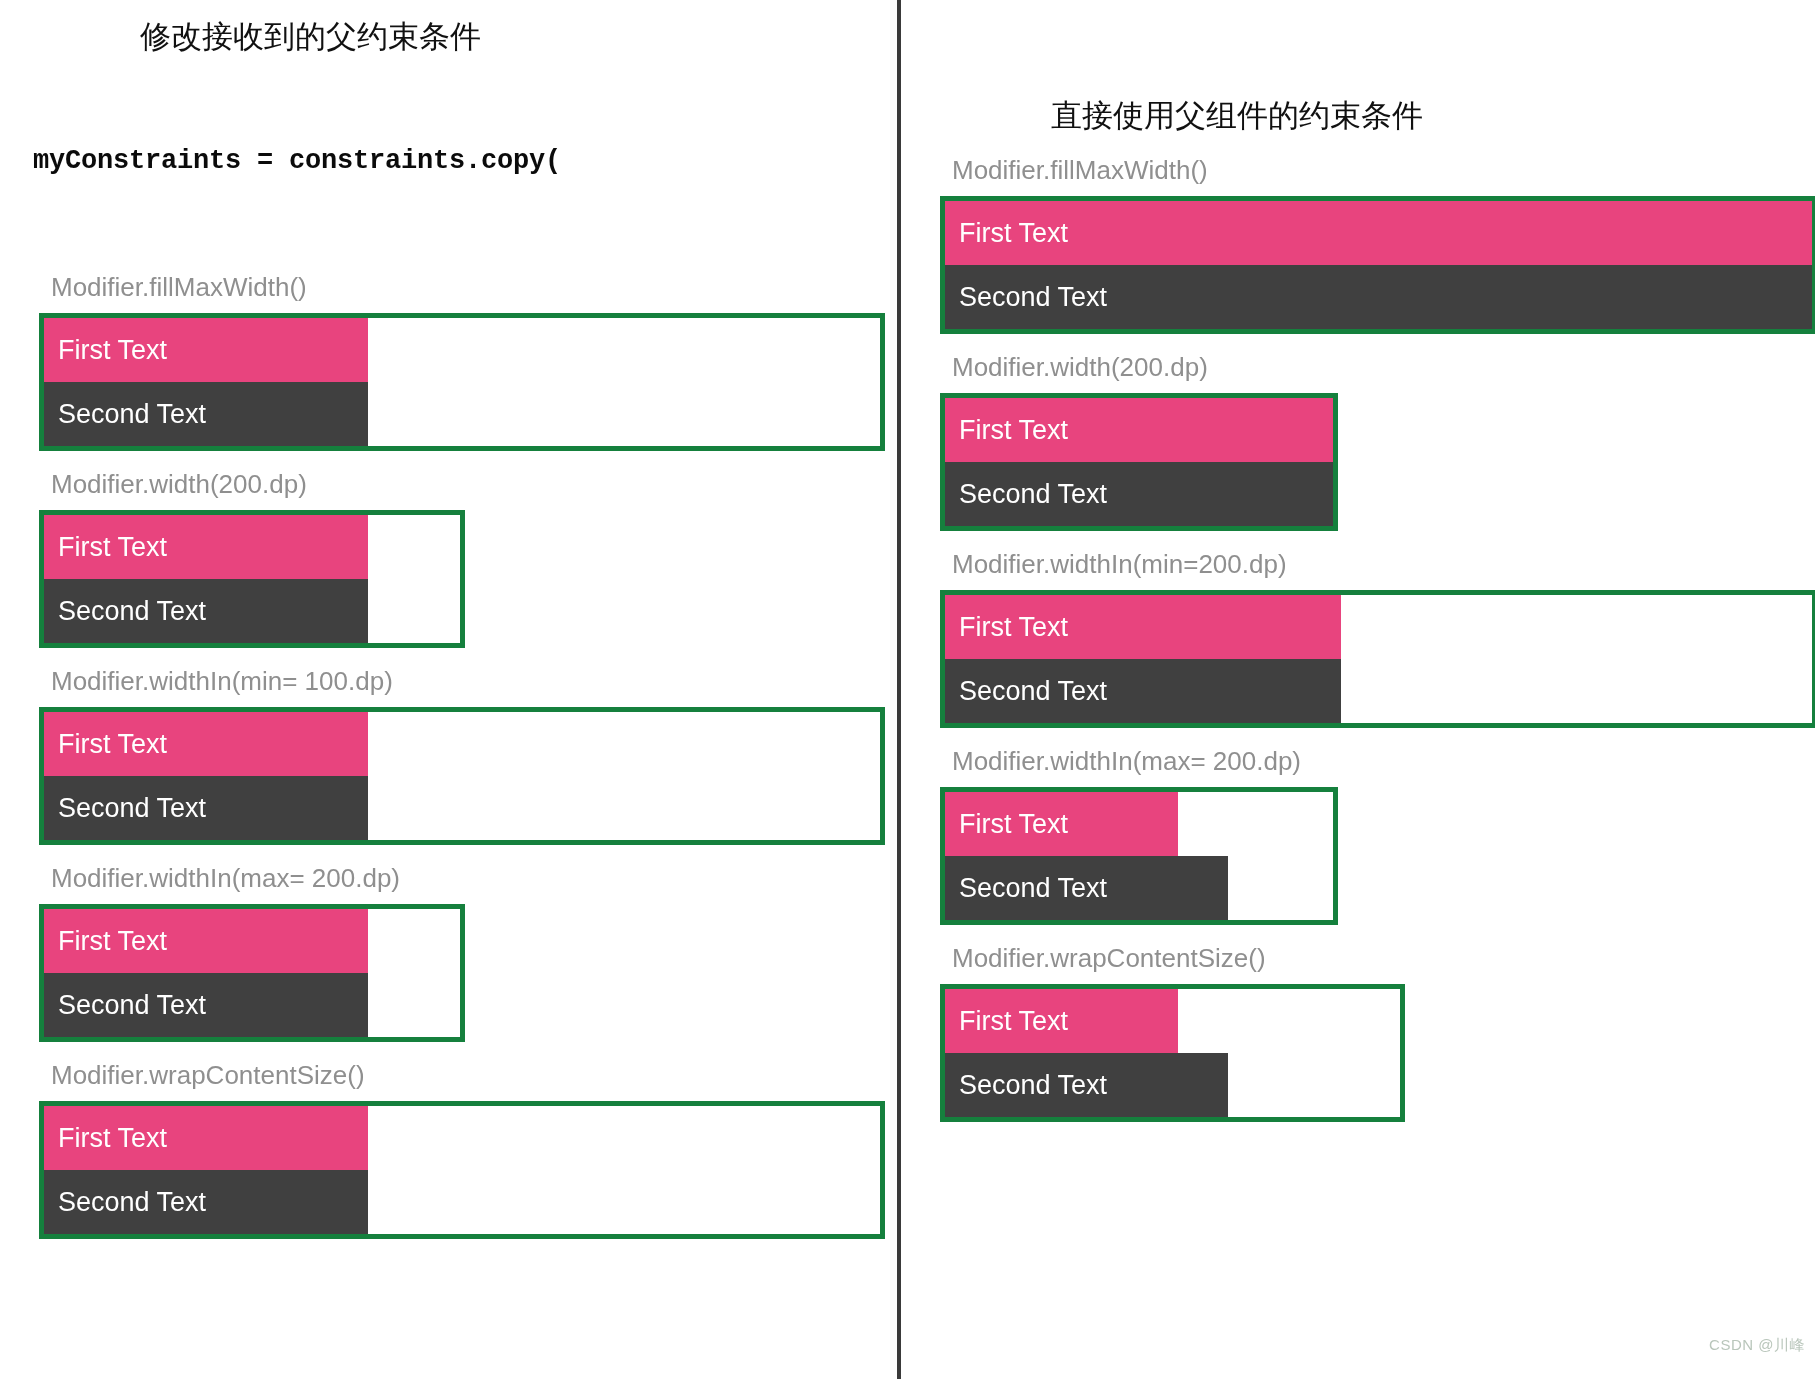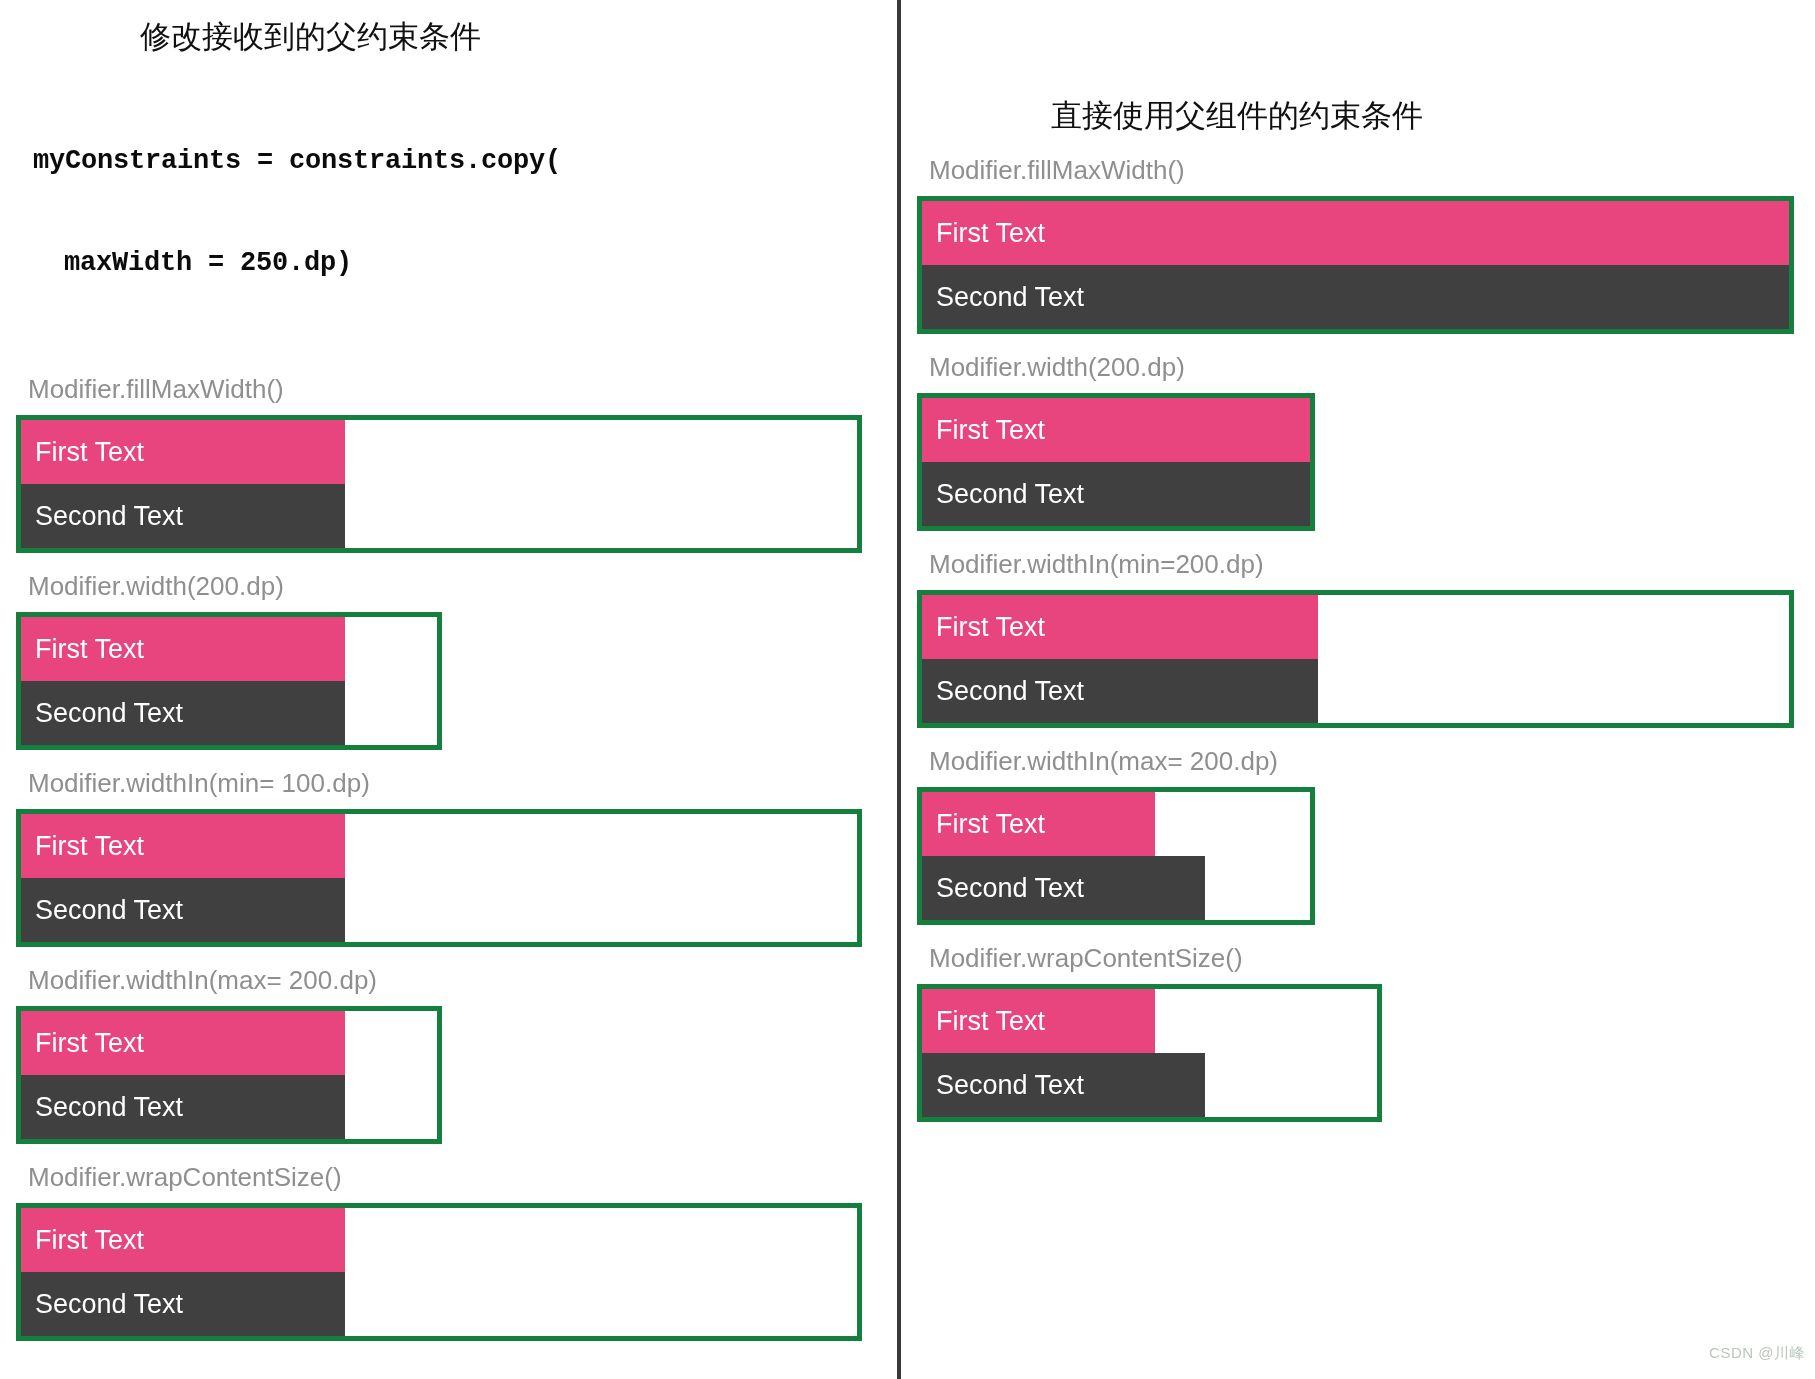--- a/index.html
+++ b/index.html
@@ -49,7 +49,7 @@
   .sections-left  { padding-left: 16px; padding-top: 8px;}
   .sections-right { padding-left: 16px; padding-top: 0px;}
 
-  .section { margin-bottom: 0px; }
+  .section { margin-bottom: 0px; margin-left: 23px; }
 
   .sec-label {
     font-size: 26px;

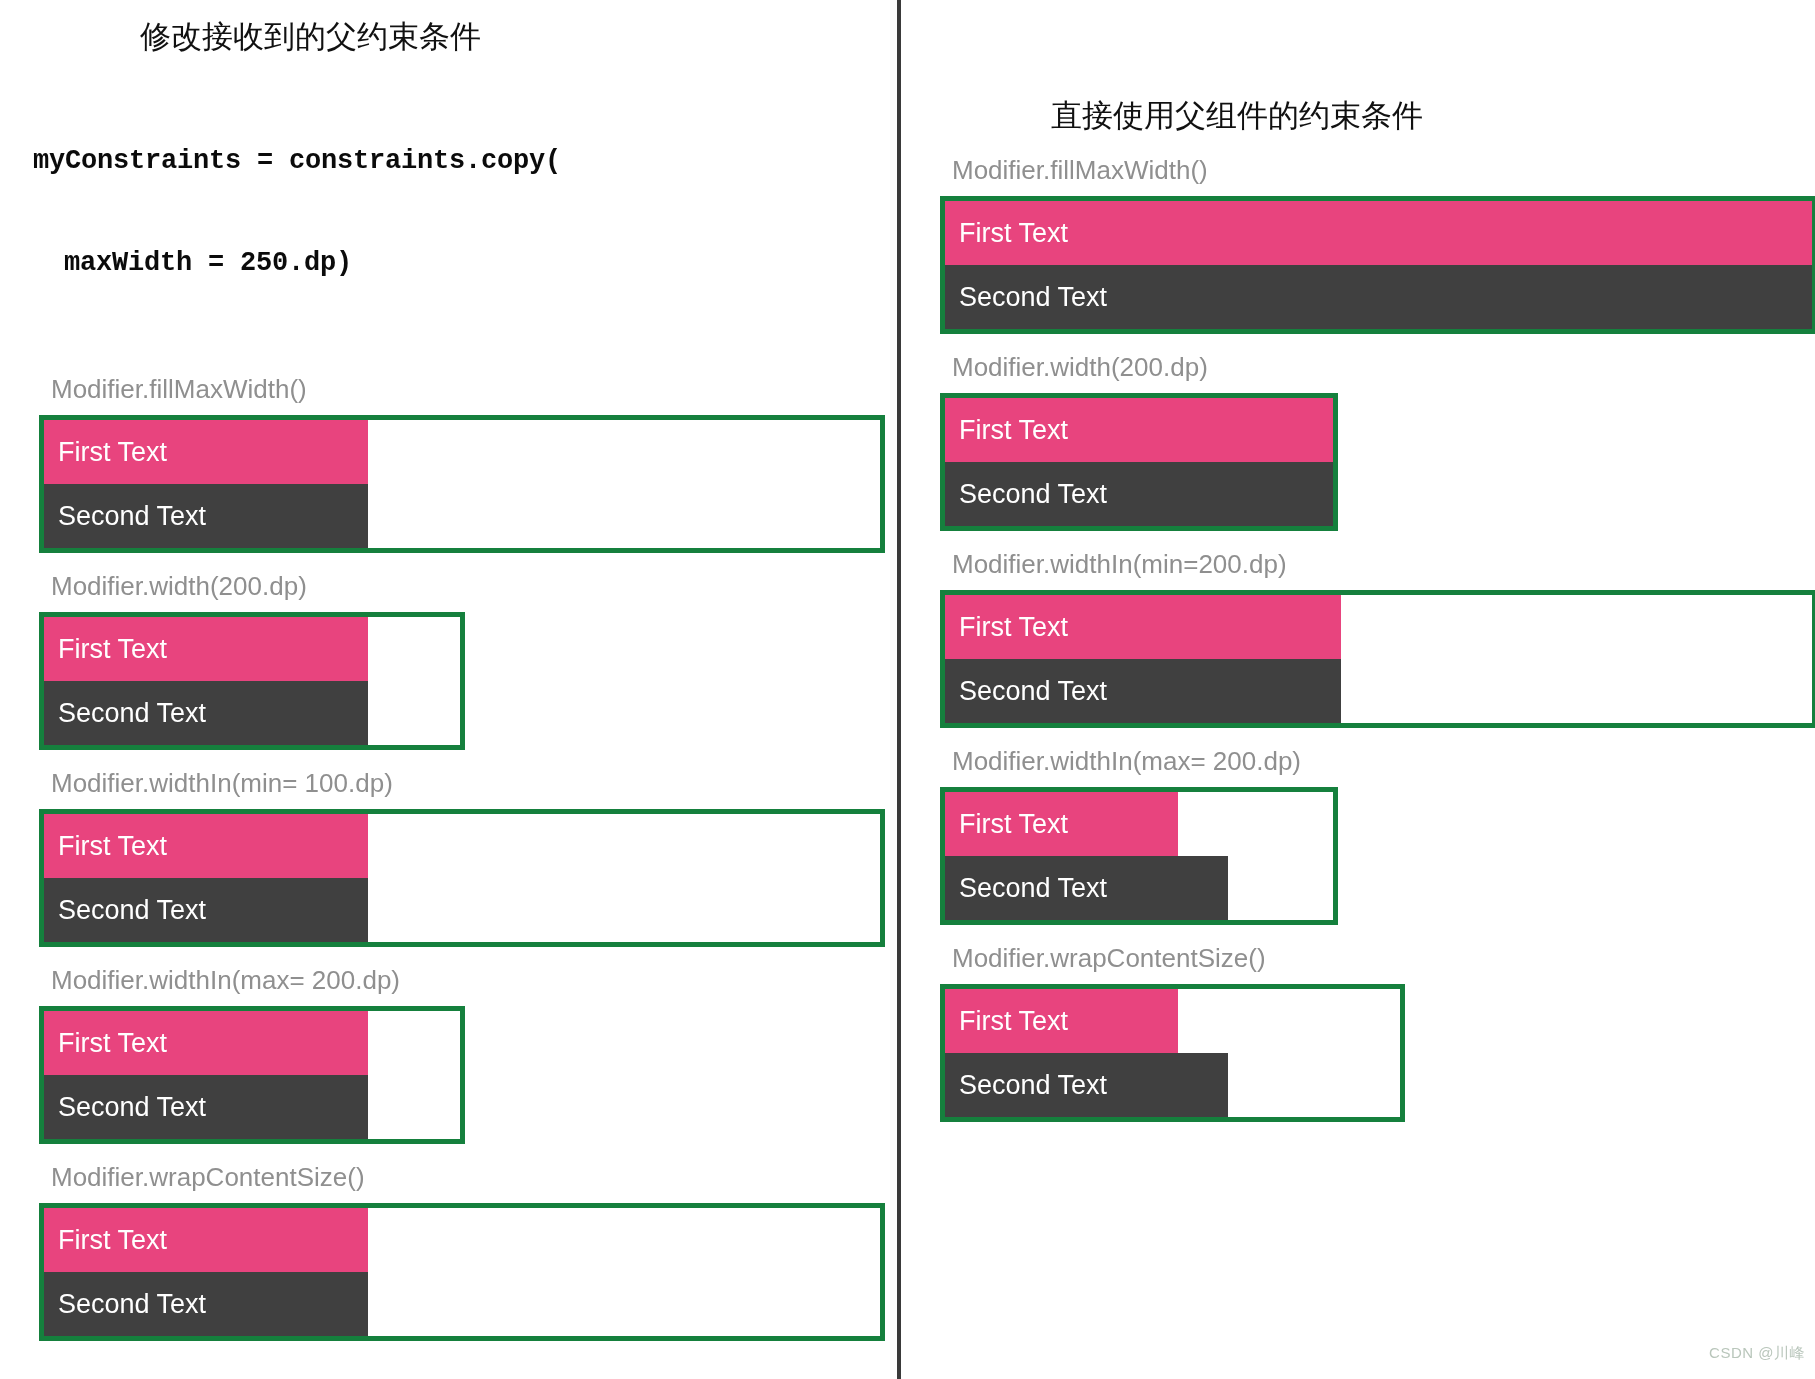--- a/index.html
+++ b/index.html
@@ -100,7 +100,6 @@
       <div class="col-title title-left">修改接收到的父约束条件</div>
       <div class="code-block">
         <span class="code-line">myConstraints = constraints.copy(</span>
-        <span class="code-line code-indent">maxWidth = 250.dp)</span>
       </div>
     </div>
     <div class="sections sections-left" id="left-sections">

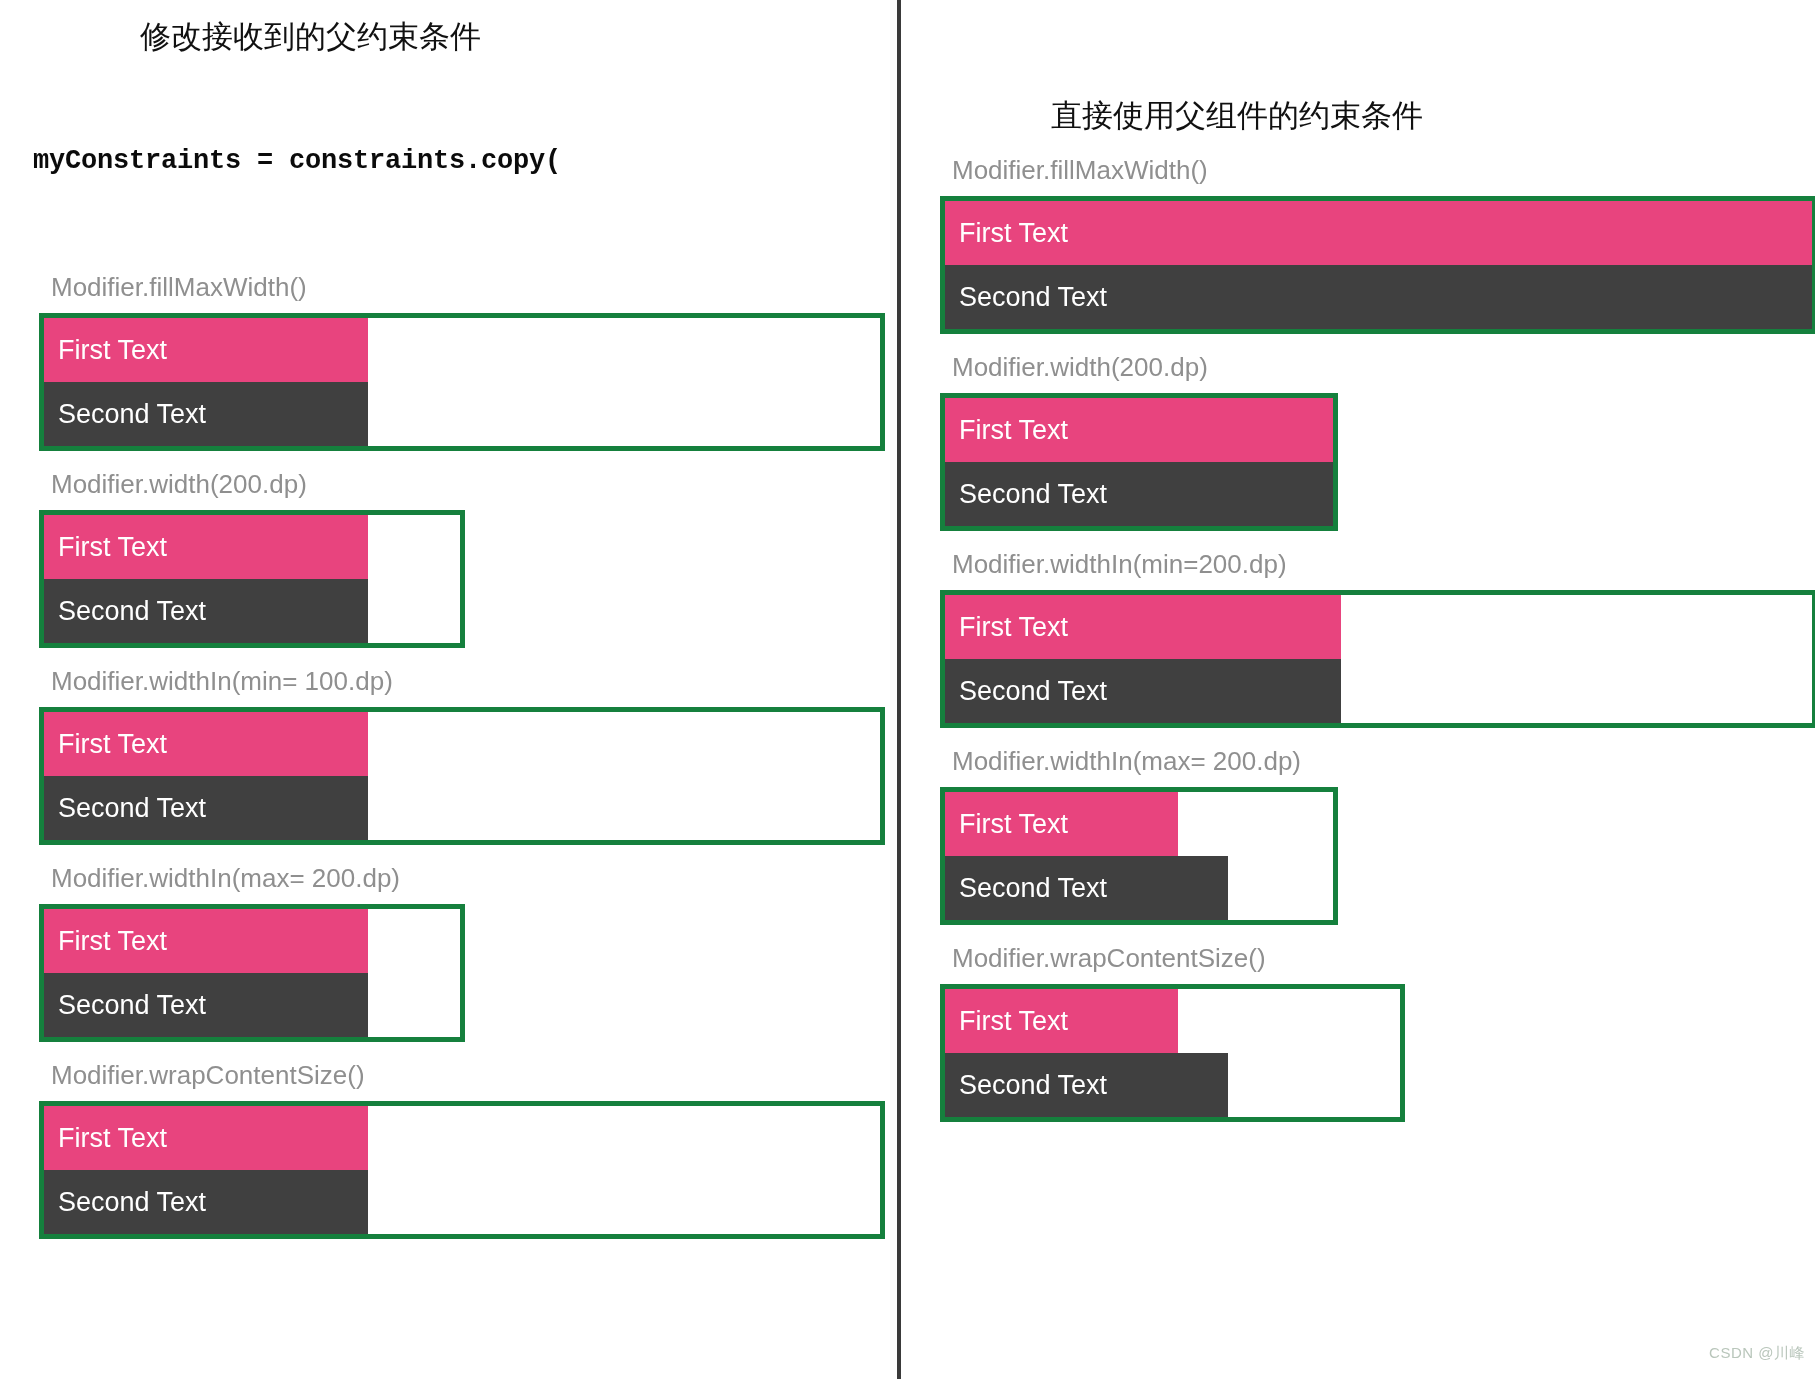--- a/index.html
+++ b/index.html
@@ -81,7 +81,7 @@
 
   .watermark {
     position: absolute;
-    right: 10px; bottom: 16px;
+    right: 10px; bottom: 24px;
     font-size: 15px;
     color: #b9c6bb;
     font-family: "Liberation Sans", sans-serif;

